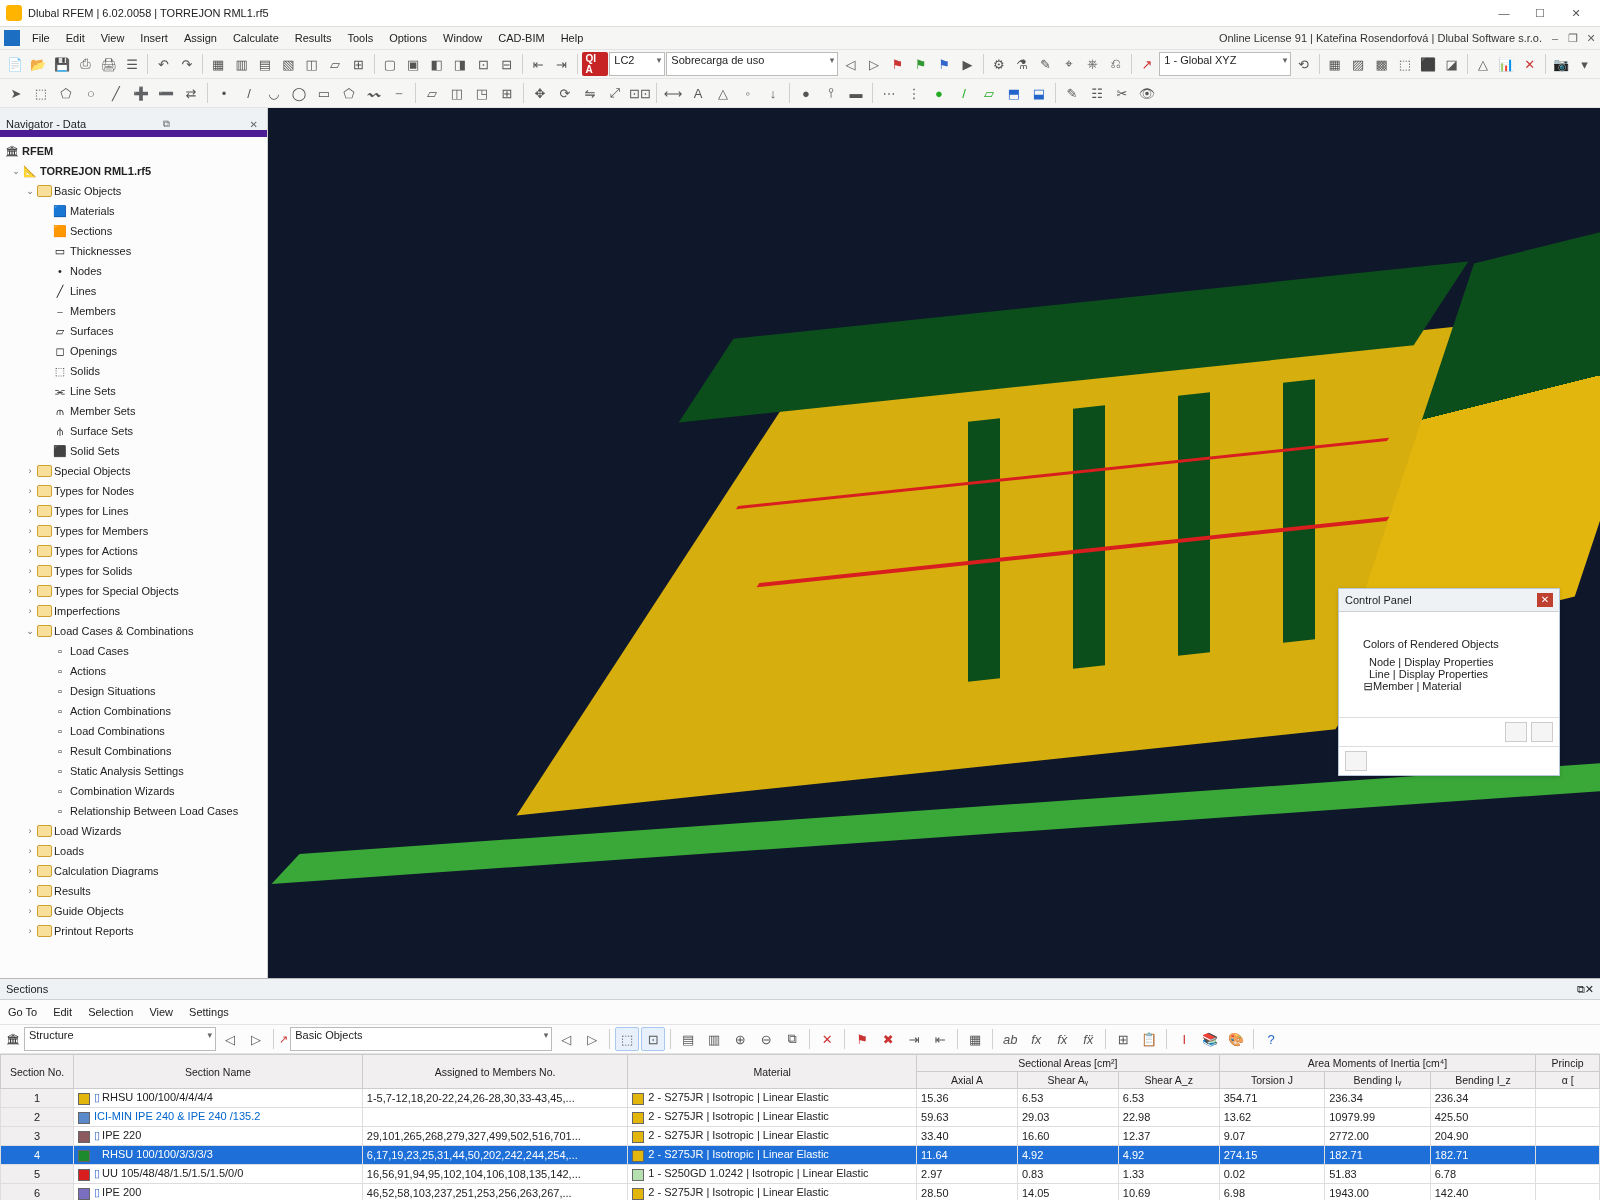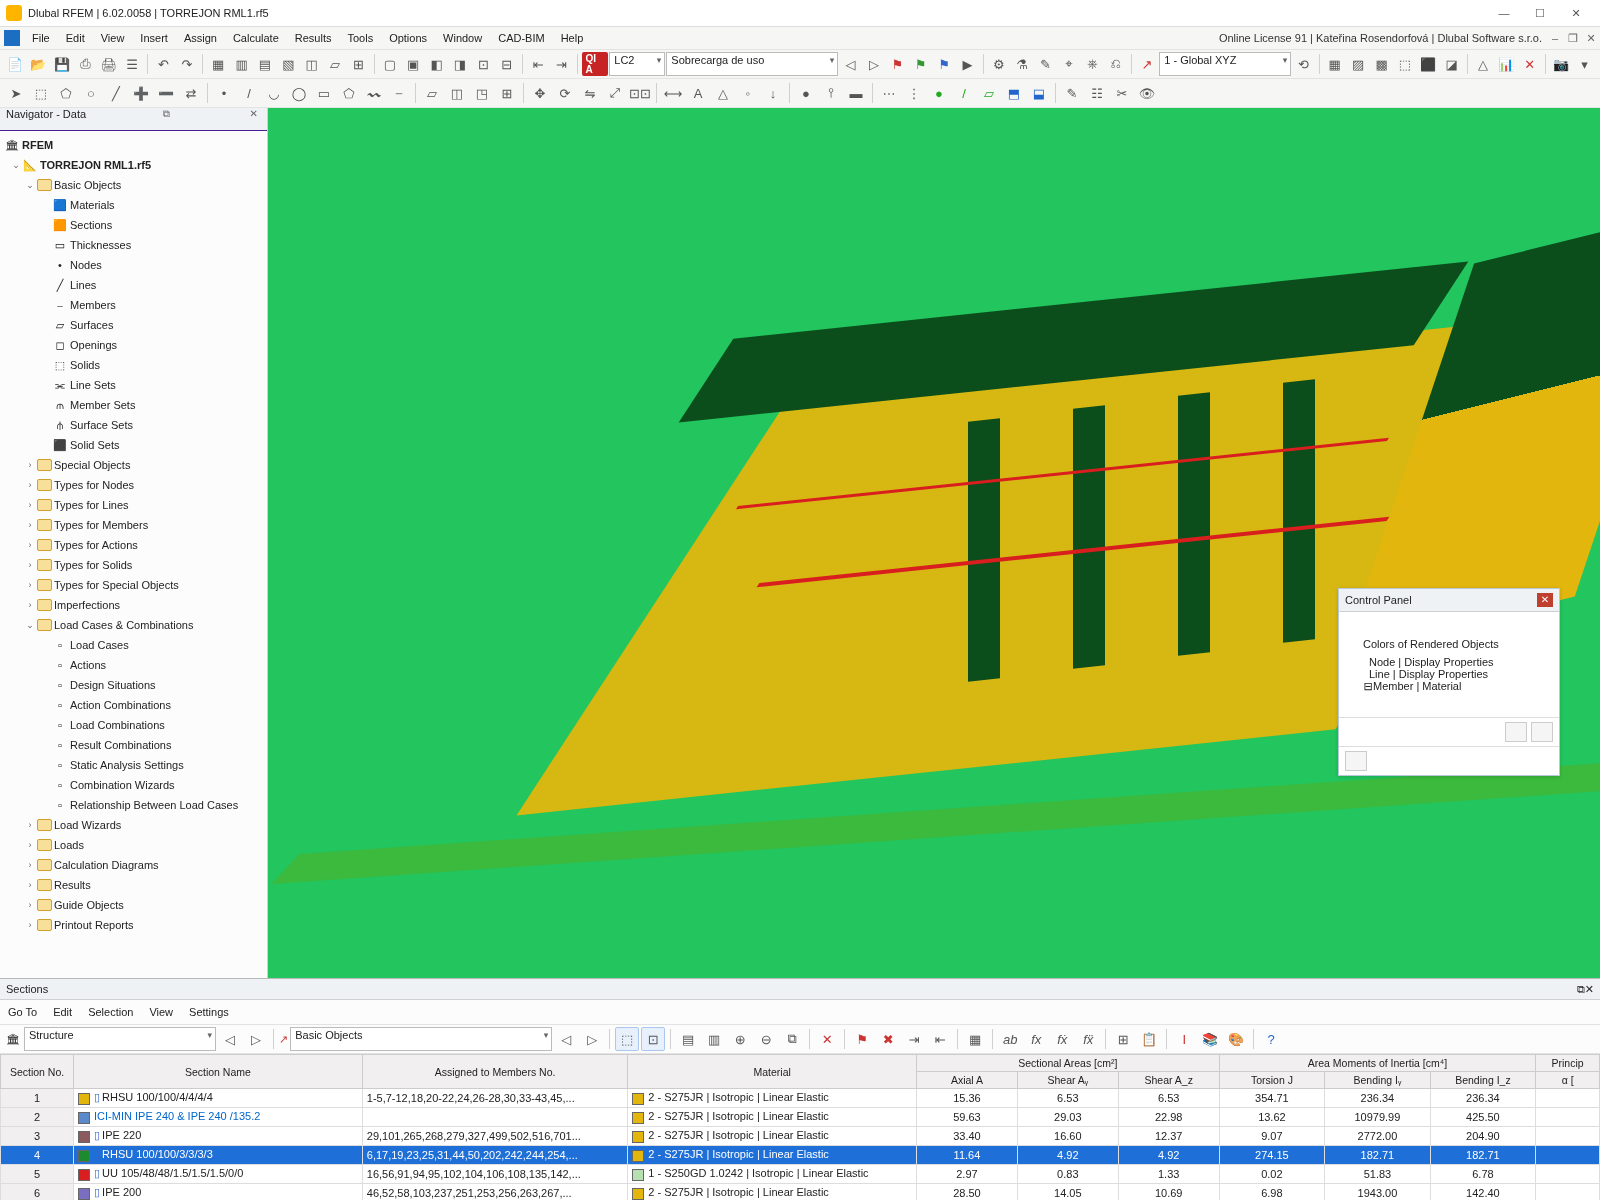--- a/index.html
+++ b/index.html
@@ -20,7 +20,7 @@
 .tbadge{background:#c72525;color:#fff;font-size:10px;padding:1px 4px;border-radius:2px;font-weight:bold}
 .main{display:flex;height:870px}
 .navpanel{width:267px;border-right:1px solid #d0d0d0;background:#fcfcfc;display:flex;flex-direction:column}
-.panelhdr{height:22px;background:#eef2f5;border-bottom:1px solid #4c1d95;display:flex;align-items:flex-start;padding:0 6px;font-weight:normal}
+.panelhdr{height:22px;background:#eef2f5;border-bottom:7px solid #4c1d95;display:flex;align-items:flex-end;padding:0 6px;font-weight:normal}
 .panelhdr .pbtn{margin-left:auto;font-size:10px;color:#666;padding:0 3px}
 .tree{flex:1;overflow:auto;padding:4px 2px}
 .tn{display:flex;align-items:center;height:18px;padding:1px 0;white-space:nowrap}

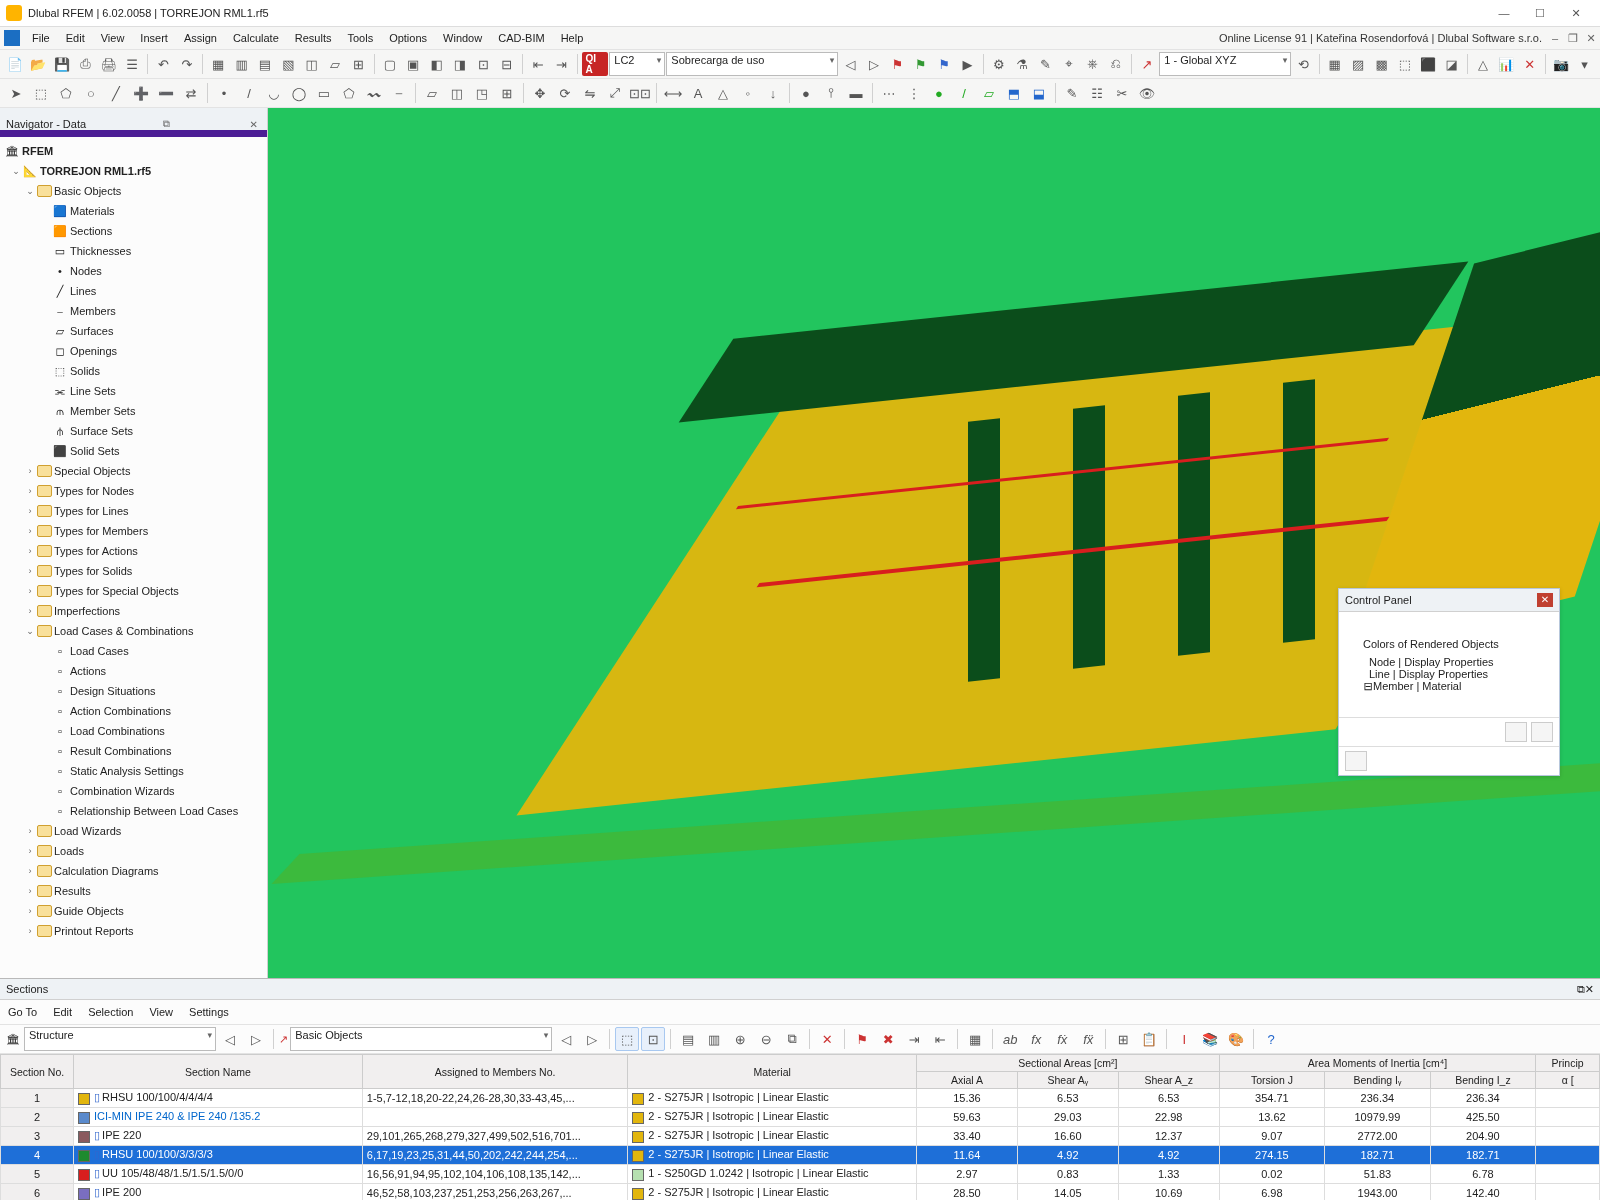--- a/index.html
+++ b/index.html
@@ -27,7 +27,7 @@
 .tn .tw{width:12px;text-align:center;color:#666;font-size:9px}
 .tn .fic{width:16px;height:14px;margin-right:2px;display:flex;align-items:center;justify-content:center}
 .fold{background:#f9e09a;border:1px solid #d0a030;border-radius:2px;width:13px;height:10px}
-.viewport{flex:1;background:#22c55e;position:relative;overflow:hidden}
+.viewport{flex:1;background:#0f172a;position:relative;overflow:hidden}
 .struct{position:absolute;left:280px;top:130px;width:1050px;height:650px}
 .grass{position:absolute;bottom:60px;left:0;right:0;height:28px;background:#3fb83a;transform:skewY(-4deg) skewX(-45deg) scaleX(1.5);opacity:.9}
 .frame{position:absolute;background:#e2b60d}

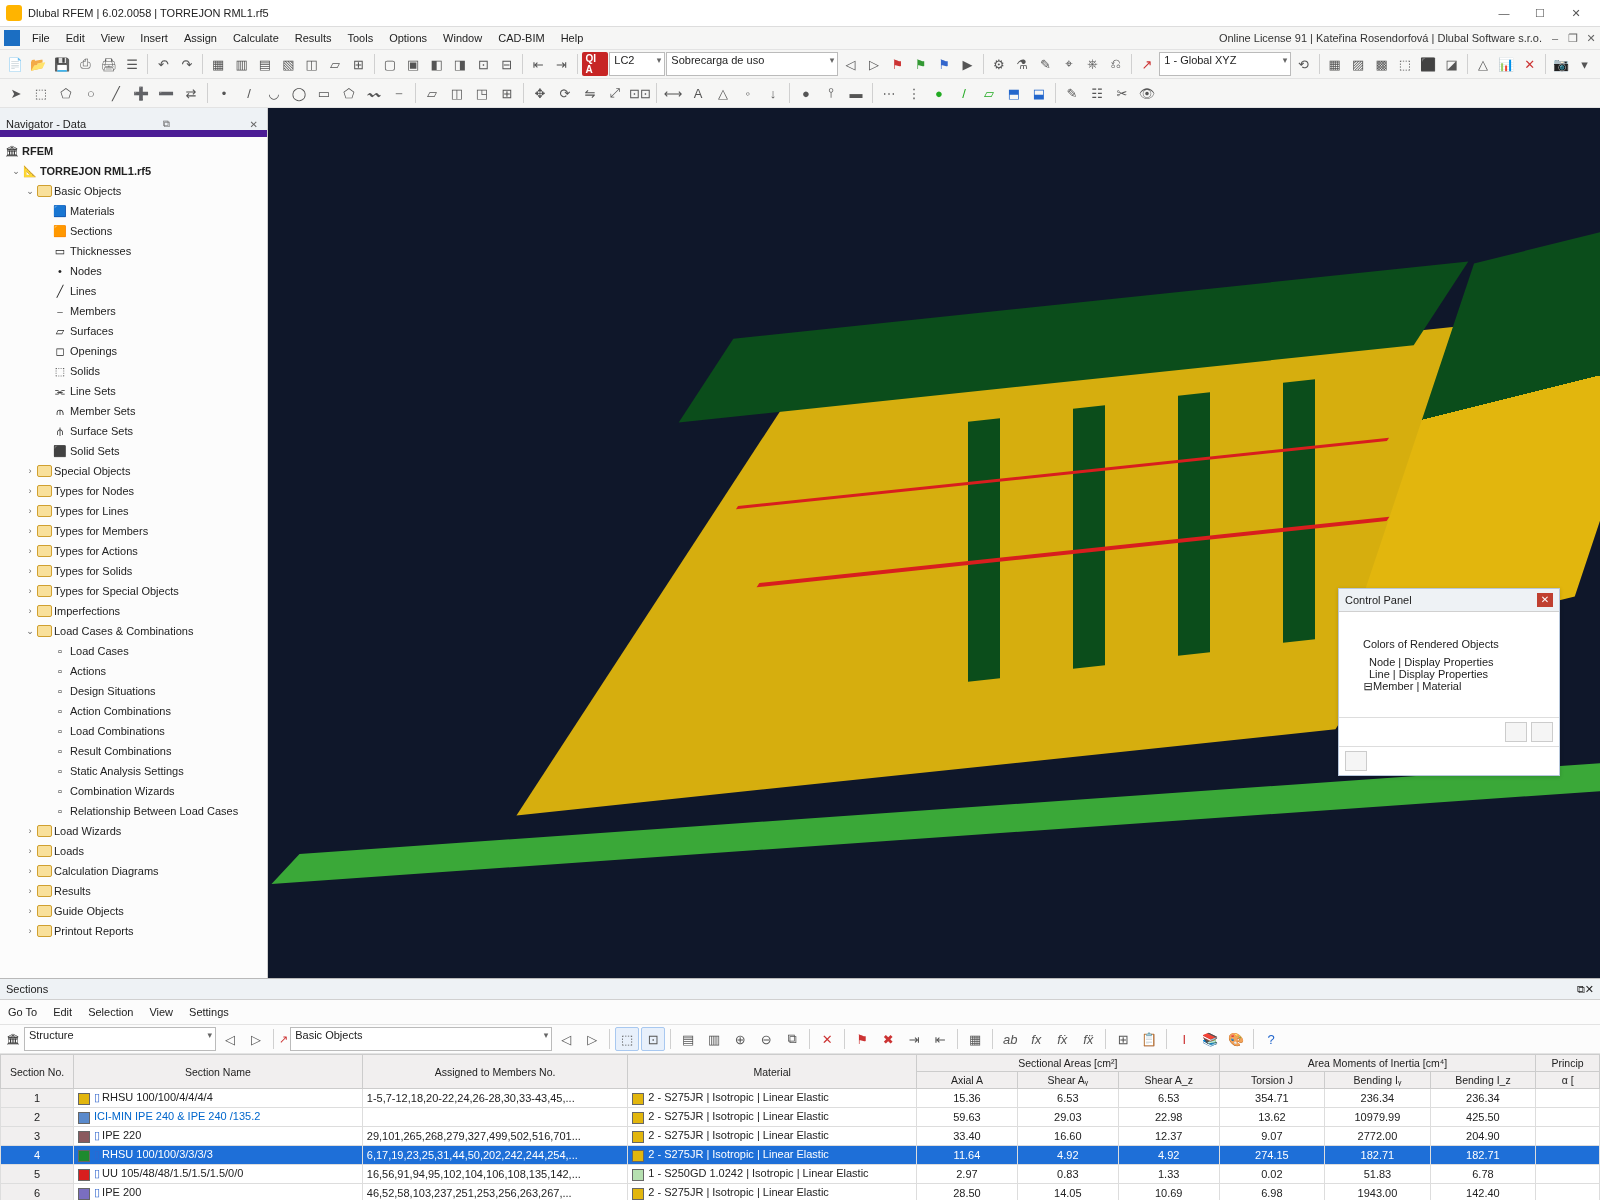--- a/index.html
+++ b/index.html
@@ -50,7 +50,7 @@
 .grid td{border:1px solid #ddd;padding:1px 4px;height:16px;white-space:nowrap;overflow:hidden;text-overflow:ellipsis}
 .grid tr.sel td{background:#1e6fd8;color:#fff}
 .grid tr.link td.sectname{color:#0066cc}
-.grid td.num{text-align:center}
+.grid td.num{text-align:left}
 .grid td.idx{text-align:center;background:#f1efef}
 .matbox{display:inline-block;width:10px;height:10px;border:1px solid #666;margin-right:4px;vertical-align:middle}
 </style>

